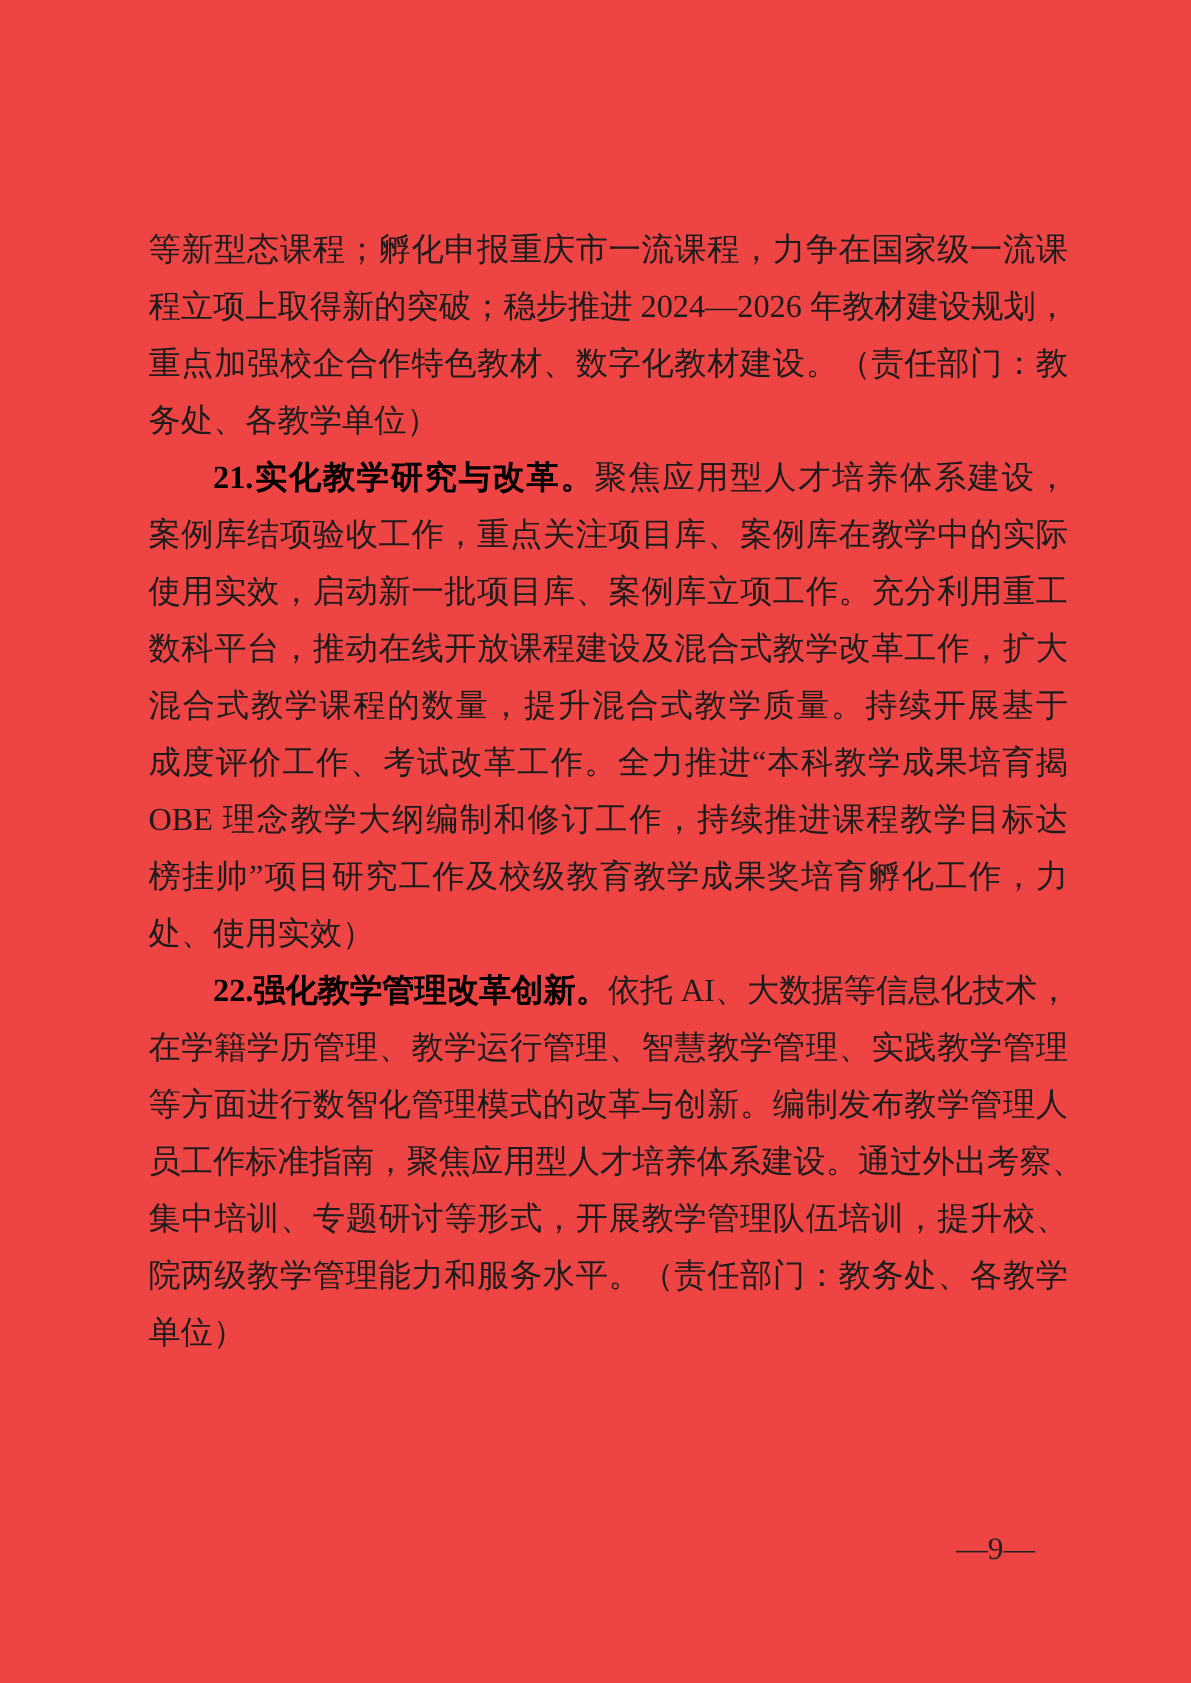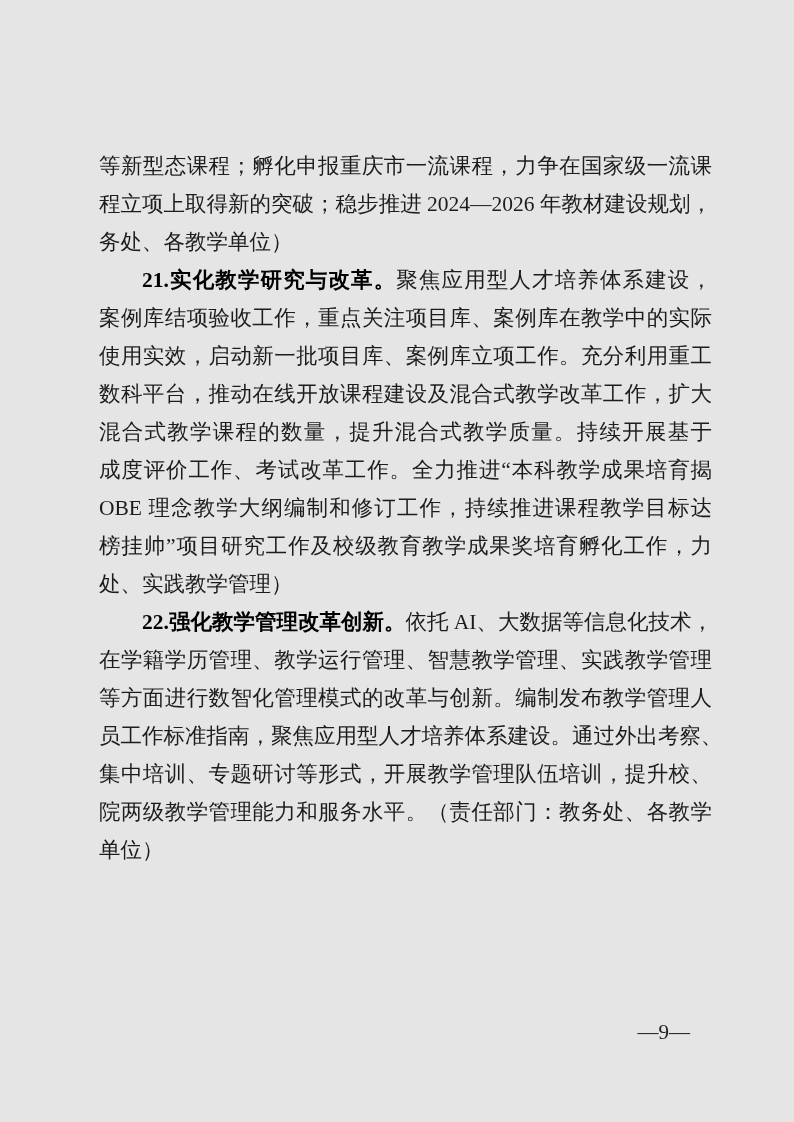--- a/index.html
+++ b/index.html
@@ -7,7 +7,7 @@
     position: relative;
     width: 794px;
     height: 1122px;
-    background: #e5e5e5;
+    background: #ef4444;
     font-family: "Liberation Serif", "DejaVu Serif", serif;
     overflow: hidden;
   }

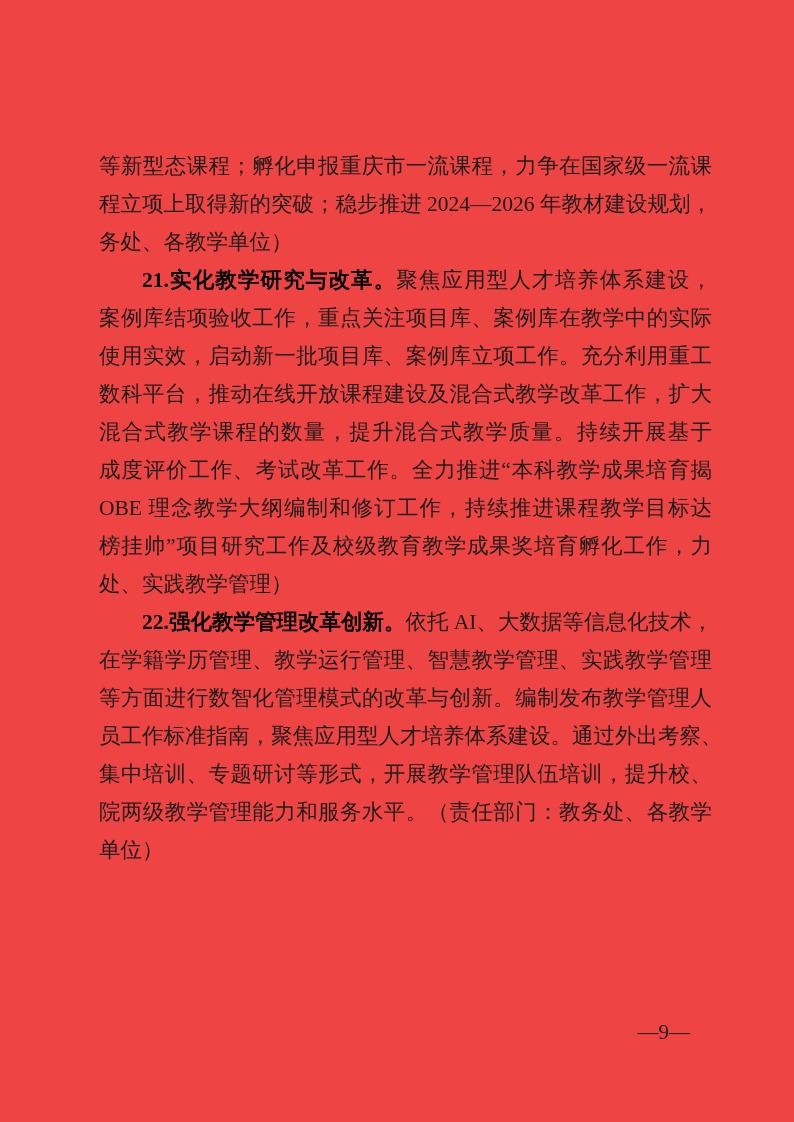--- a/index.html
+++ b/index.html
@@ -59,6 +59,7 @@
       <div class="para">
         <div class="line">等新型态课程；孵化申报重庆市一流课程，力争在国家级一流课</div>
         <div class="line">程立项上取得新的突破；稳步推进 2024—2026 年教材建设规划，</div>
+        <div class="line">重点加强校企合作特色教材、数字化教材建设。（责任部门：教</div>
         <div class="line last-line">务处、各教学单位）</div>
       </div>
       <div class="para">

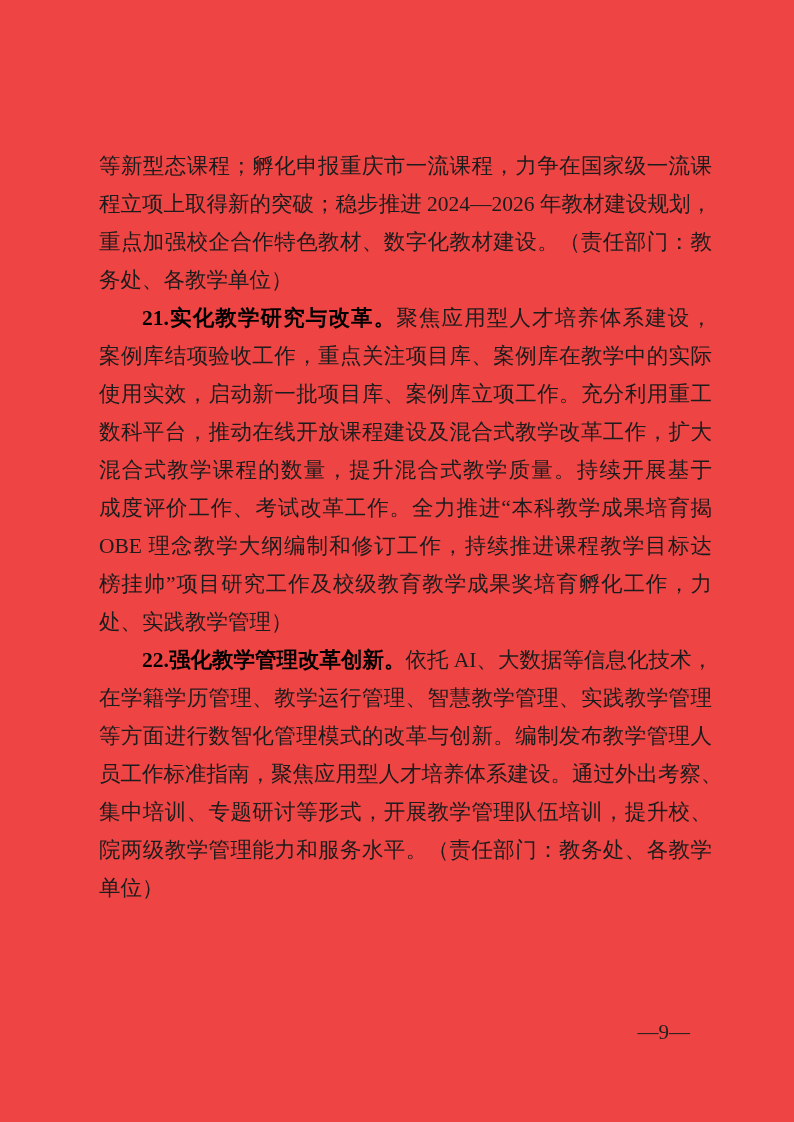--- a/index.html
+++ b/index.html
@@ -71,7 +71,7 @@
         <div class="line">成度评价工作、考试改革工作。全力推进“本科教学成果培育揭</div>
         <div class="line">OBE 理念教学大纲编制和修订工作，持续推进课程教学目标达</div>
         <div class="line">榜挂帅”项目研究工作及校级教育教学成果奖培育孵化工作，力</div>
-        <div class="line last-line">处、实践教学管理）</div>
+        <div class="line last-line">处、使用实效）</div>
       </div>
       <div class="para">
         <div class="line first-line"><span class="lead">22.强化教学管理改革创新。</span>依托 AI、大数据等信息化技术，</div>

